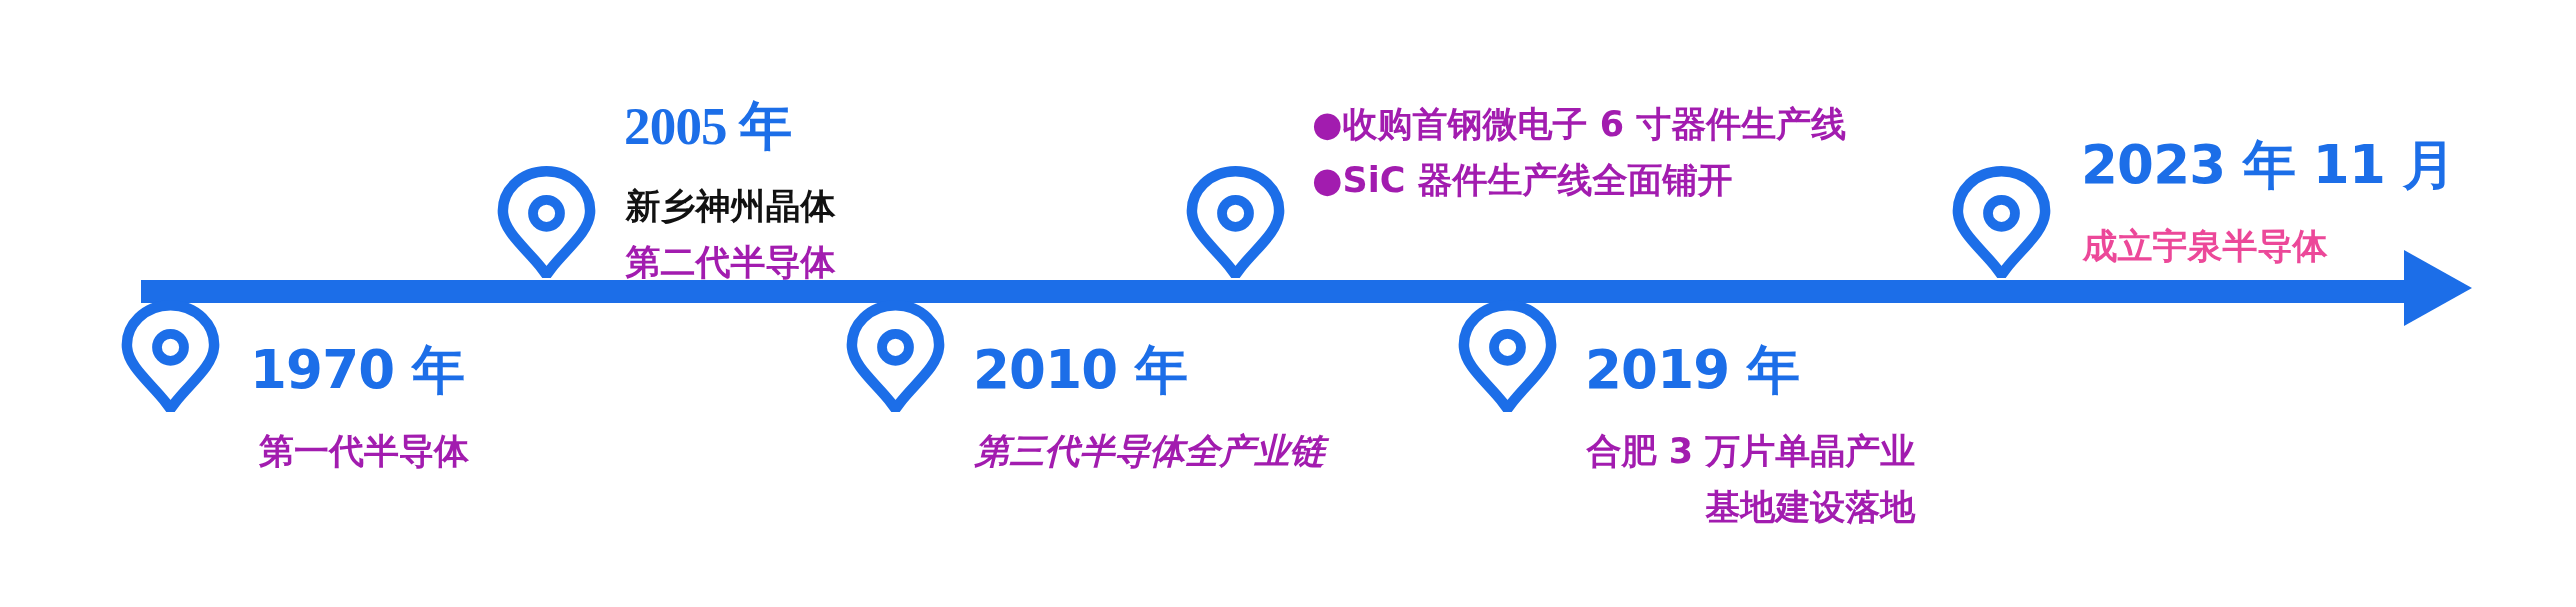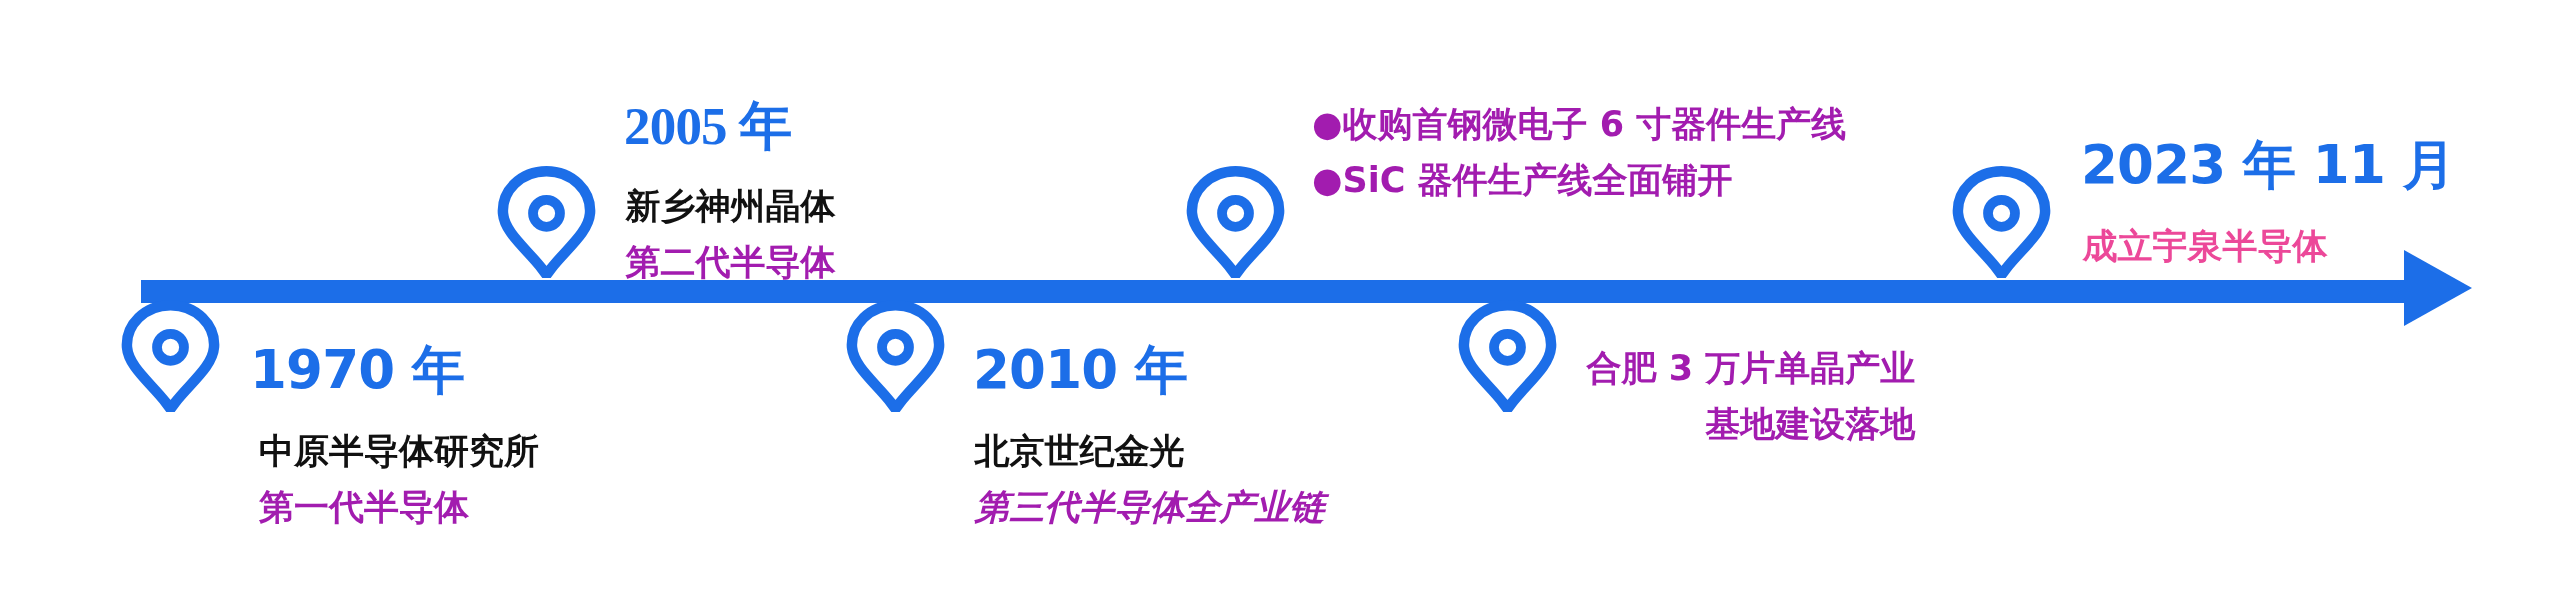--- a/index.html
+++ b/index.html
@@ -96,6 +96,7 @@
 </div>
 
 <div class="event down" style="left:1585px;">
+  <div class="year">2019 年</div>
   <div class="desc red" style="margin-left:1.5px;">合肥 3 万片单晶产业</div>
   <div class="desc red" style="margin-left:8px;text-align:right;">基地建设落地</div>
 </div>

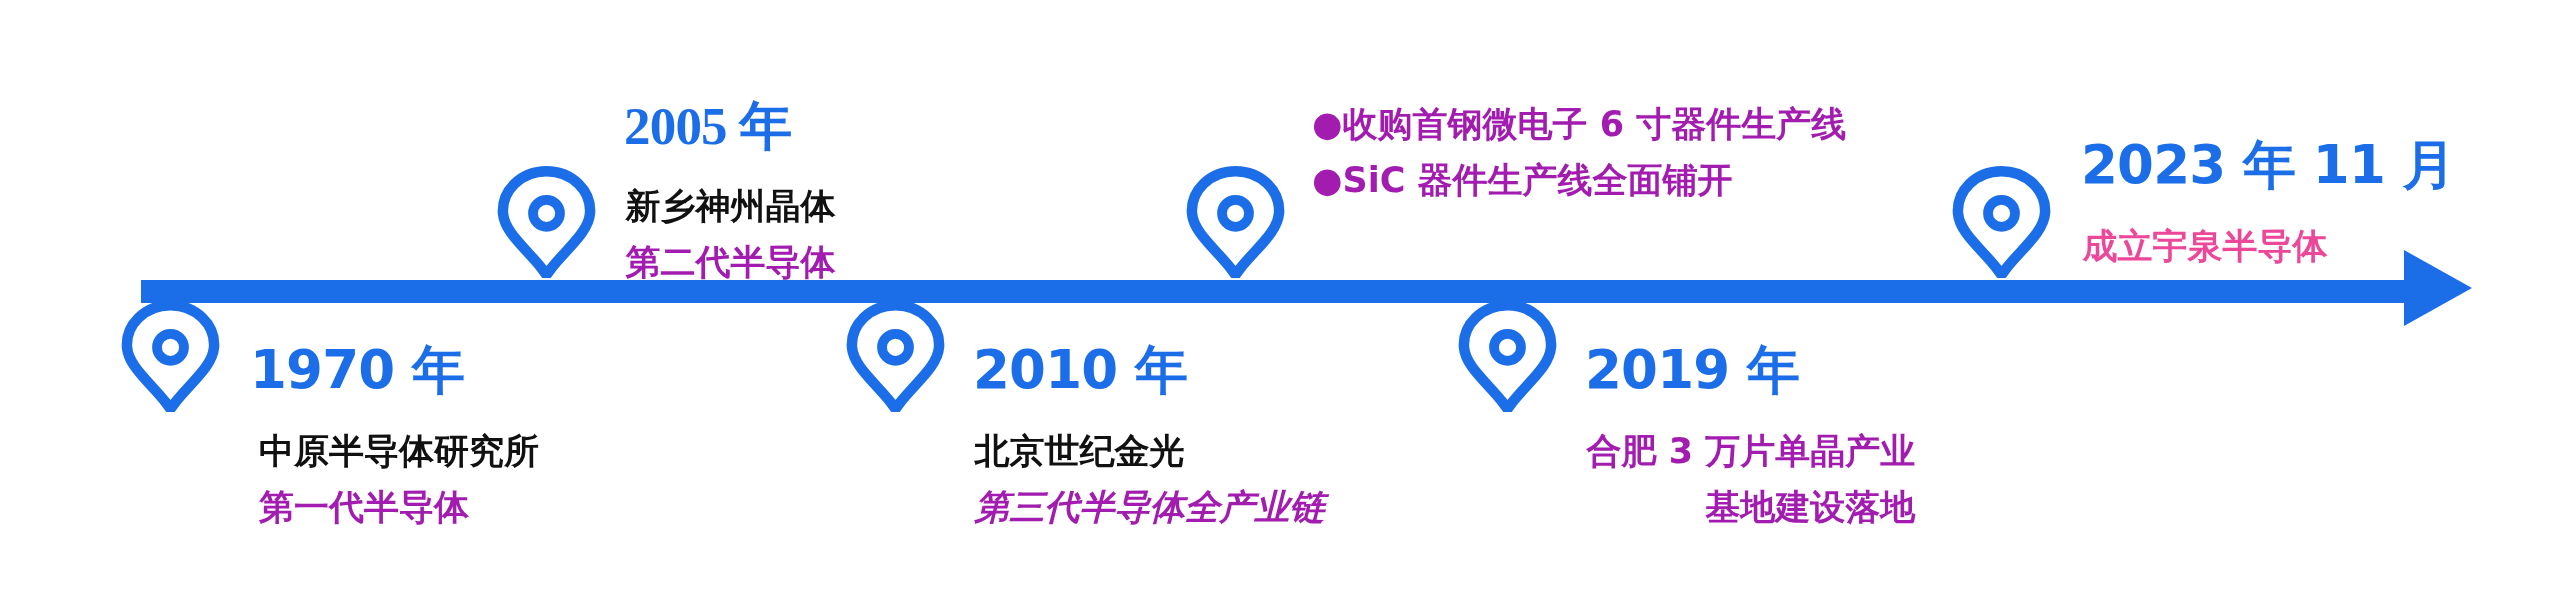--- a/index.html
+++ b/index.html
@@ -74,7 +74,6 @@
 
 <div class="event down" style="left:250px;">
   <div class="year">1970 年</div>
-  <div class="desc black">中原半导体研究所</div>
   <div class="desc red">第一代半导体</div>
 </div>
 

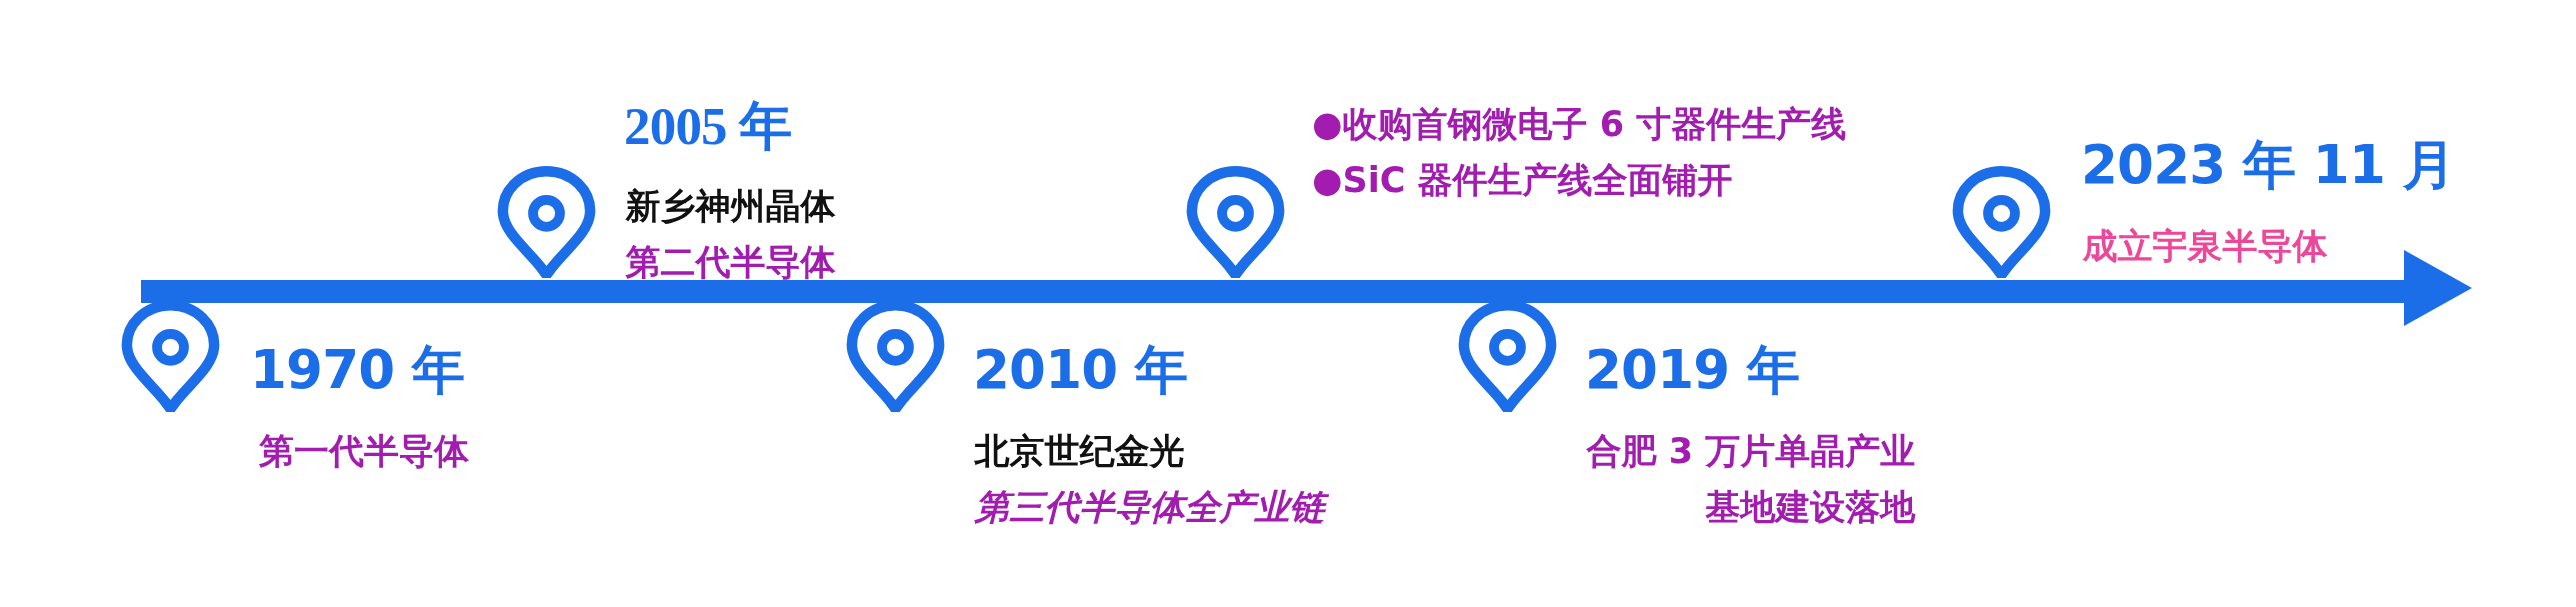--- a/index.html
+++ b/index.html
@@ -85,7 +85,6 @@
 
 <div class="event down" style="left:973px;">
   <div class="year">2010 年</div>
-  <div class="desc black" style="margin-left:1.5px;">北京世纪金光</div>
   <div class="desc red" style="margin-left:1.5px;font-style:italic;">第三代半导体全产业链</div>
 </div>
 

